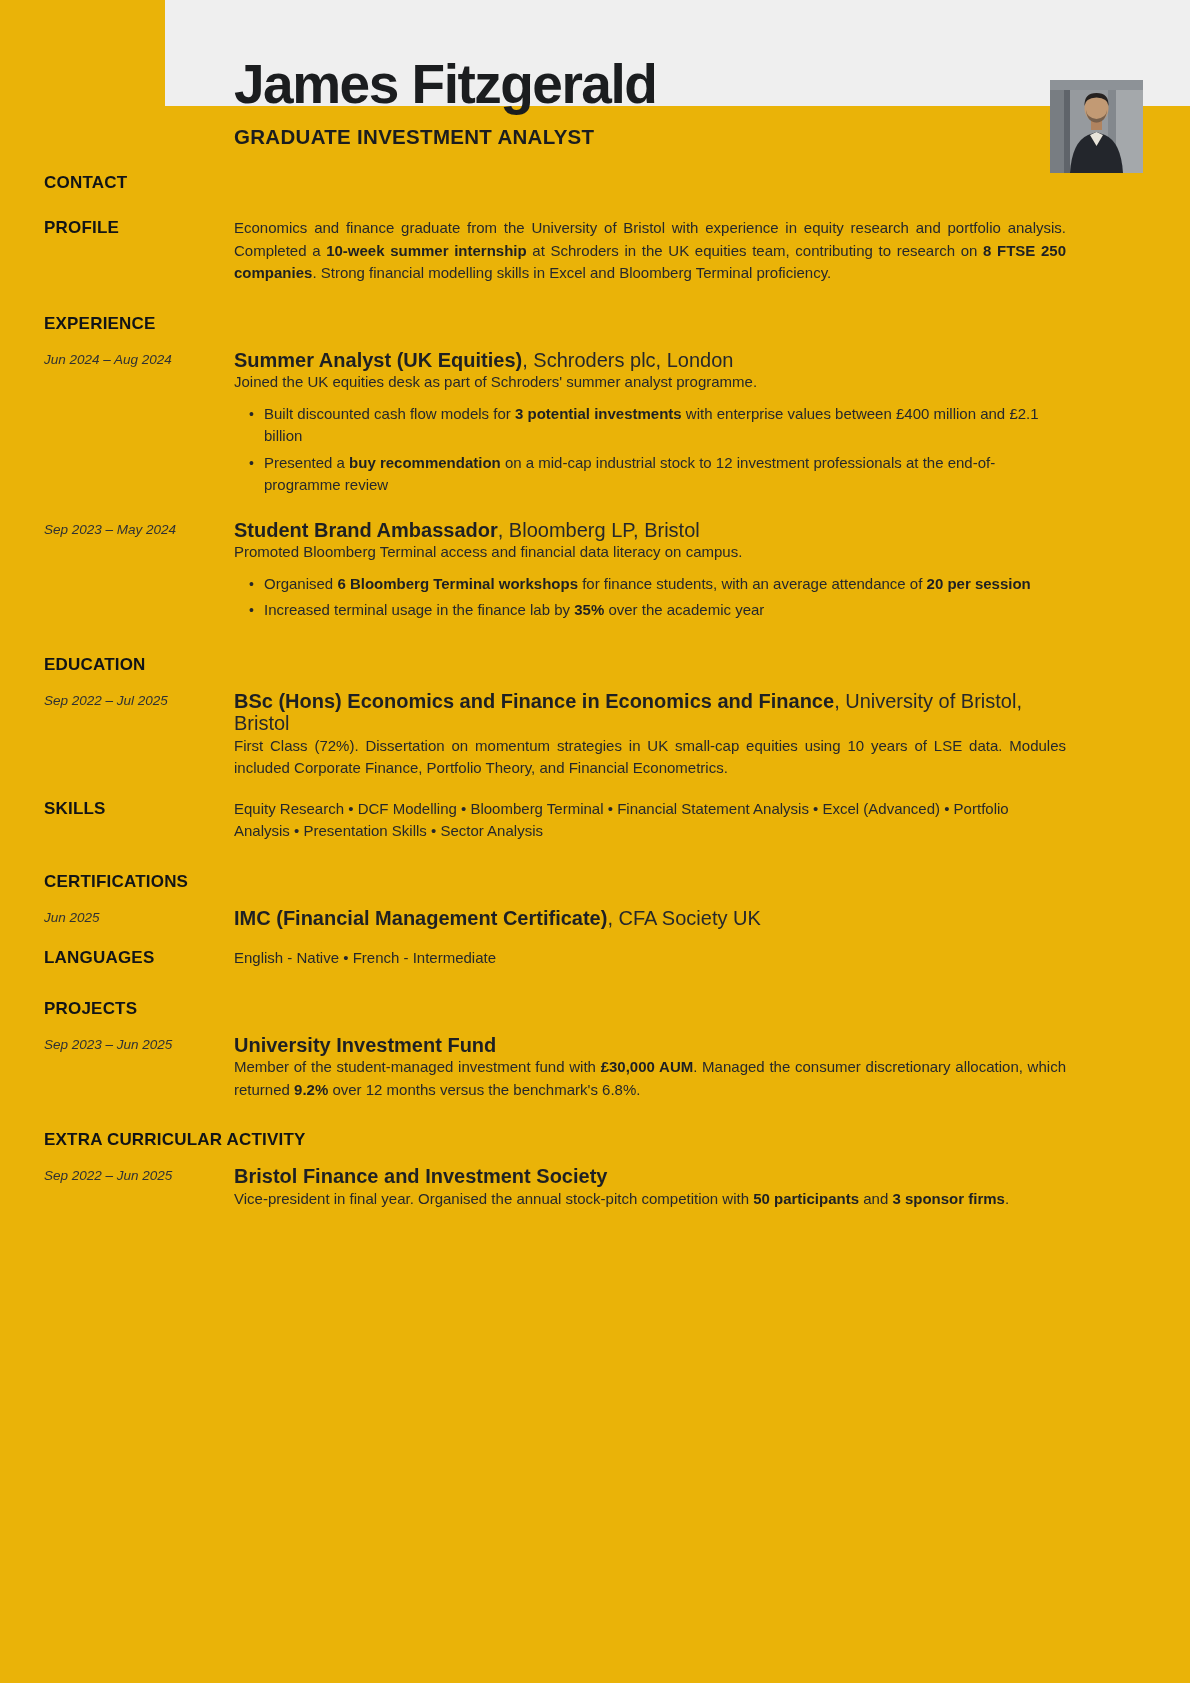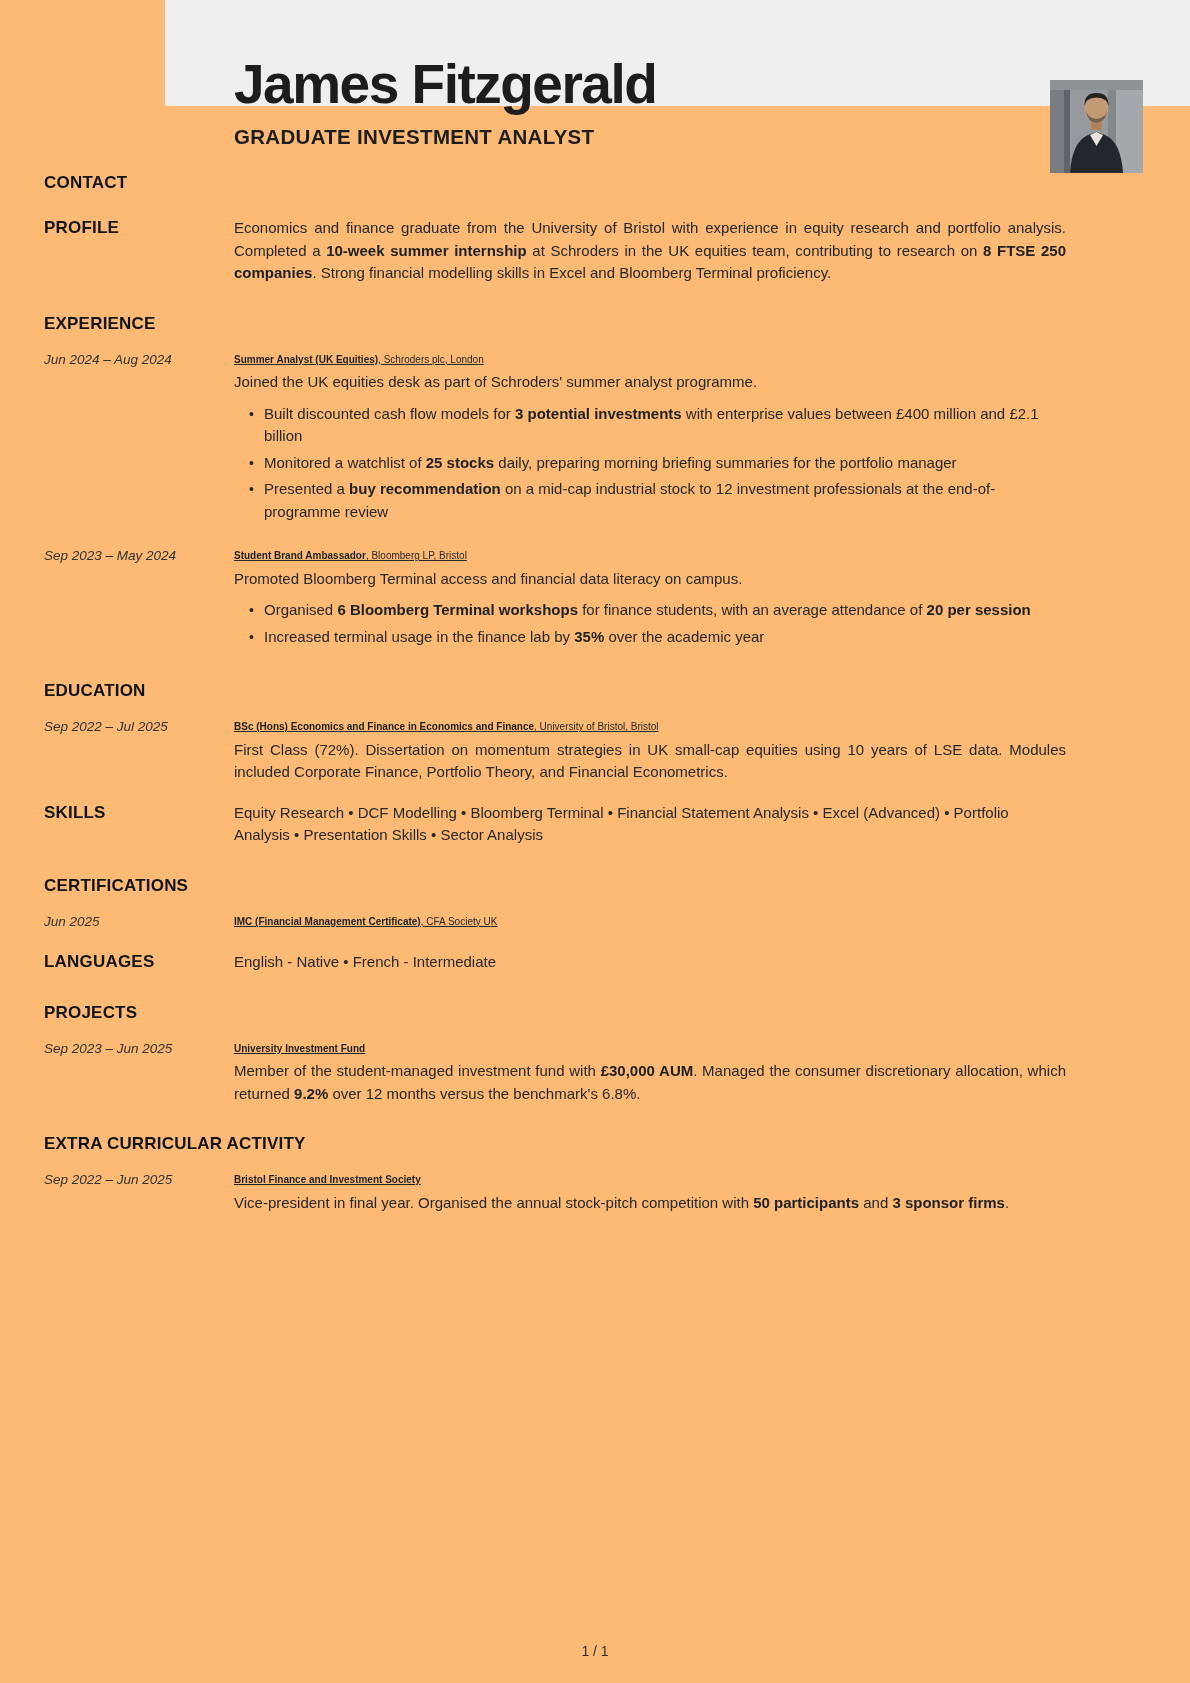--- a/index.html
+++ b/index.html
@@ -9,7 +9,7 @@
     width: 1190px;
     height: 1683px;
     margin: 0 auto;
-    background: #fdba74;
+    background: #eab308;
     font-family: "Liberation Sans", sans-serif;
     color: #26282b;
     overflow: hidden;

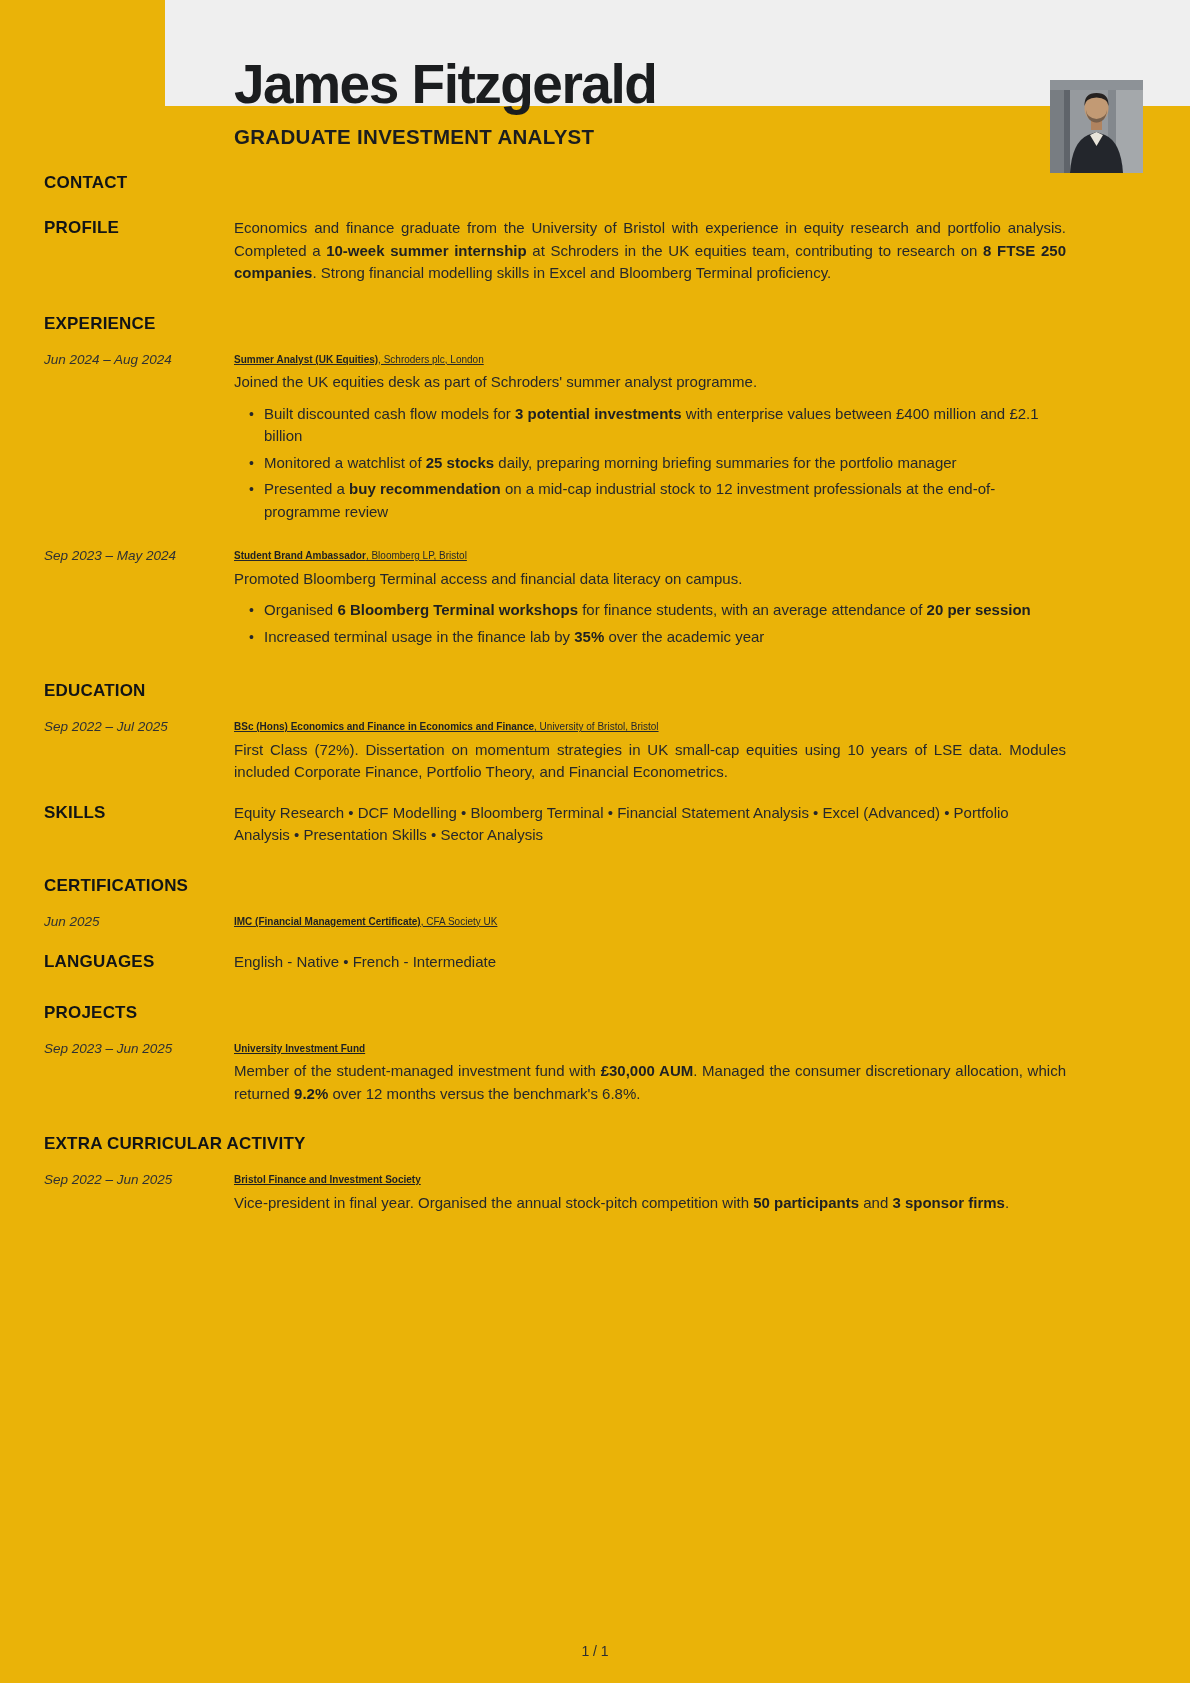--- a/index.html
+++ b/index.html
@@ -80,7 +80,7 @@
     padding-top: 3px;
     white-space: nowrap;
   }
-  .entry-title { font-size: 10px; line-height: 22.5px; text-decoration: underline; }
+  .entry-title { font-size: 20px; line-height: 22.5px; }
   .entry-title strong, .content strong, .bullets strong { font-weight: 700; color: #1e2023; }
   .bold-title { font-weight: 700; color: #1e2023; }
   ul.bullets { list-style: none; margin: 9px 0 0 0; padding: 0; }

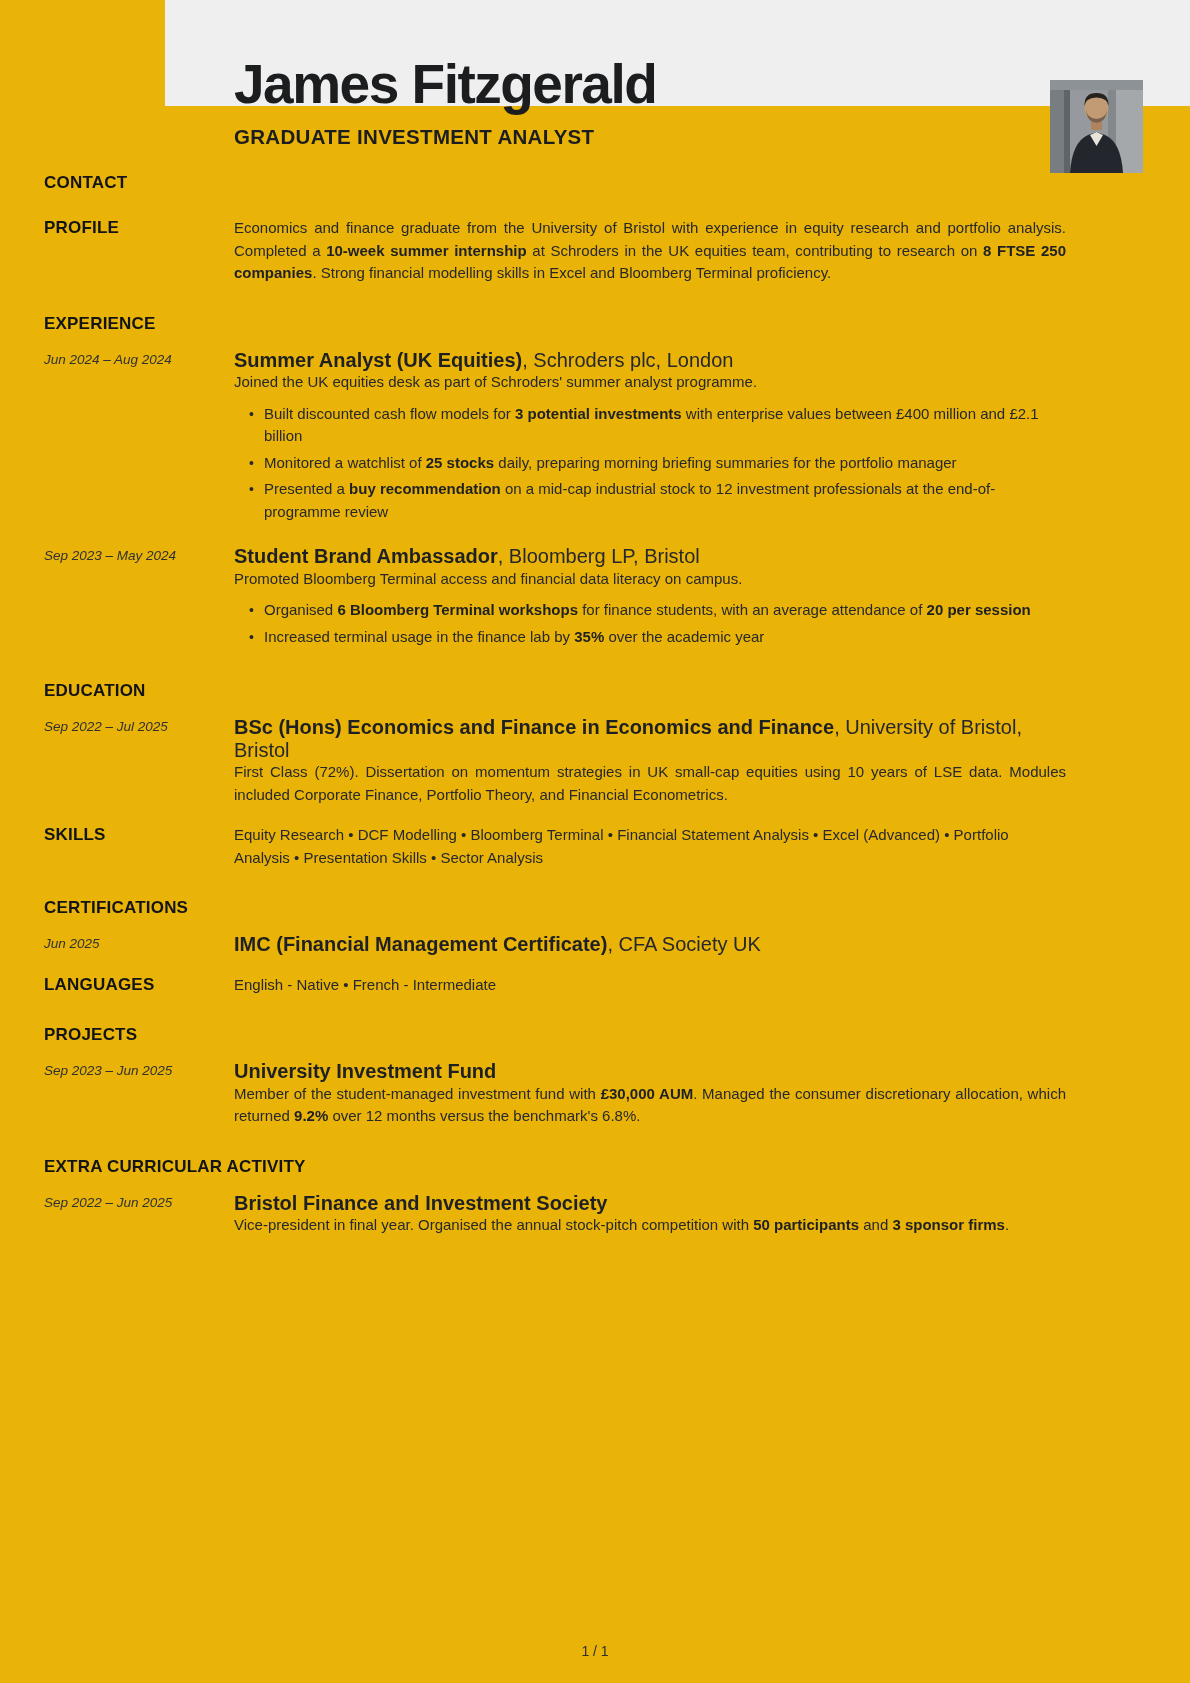--- a/index.html
+++ b/index.html
@@ -152,7 +152,6 @@
         <div>Joined the UK equities desk as part of Schroders' summer analyst programme.</div>
         <ul class="bullets">
           <li>Built discounted cash flow models for <strong>3 potential investments</strong> with enterprise values between £400 million and £2.1 billion</li>
-          <li>Monitored a watchlist of <strong>25 stocks</strong> daily, preparing morning briefing summaries for the portfolio manager</li>
           <li>Presented a <strong>buy recommendation</strong> on a mid-cap industrial stock to 12 investment professionals at the end-of-programme review</li>
         </ul>
       </div>

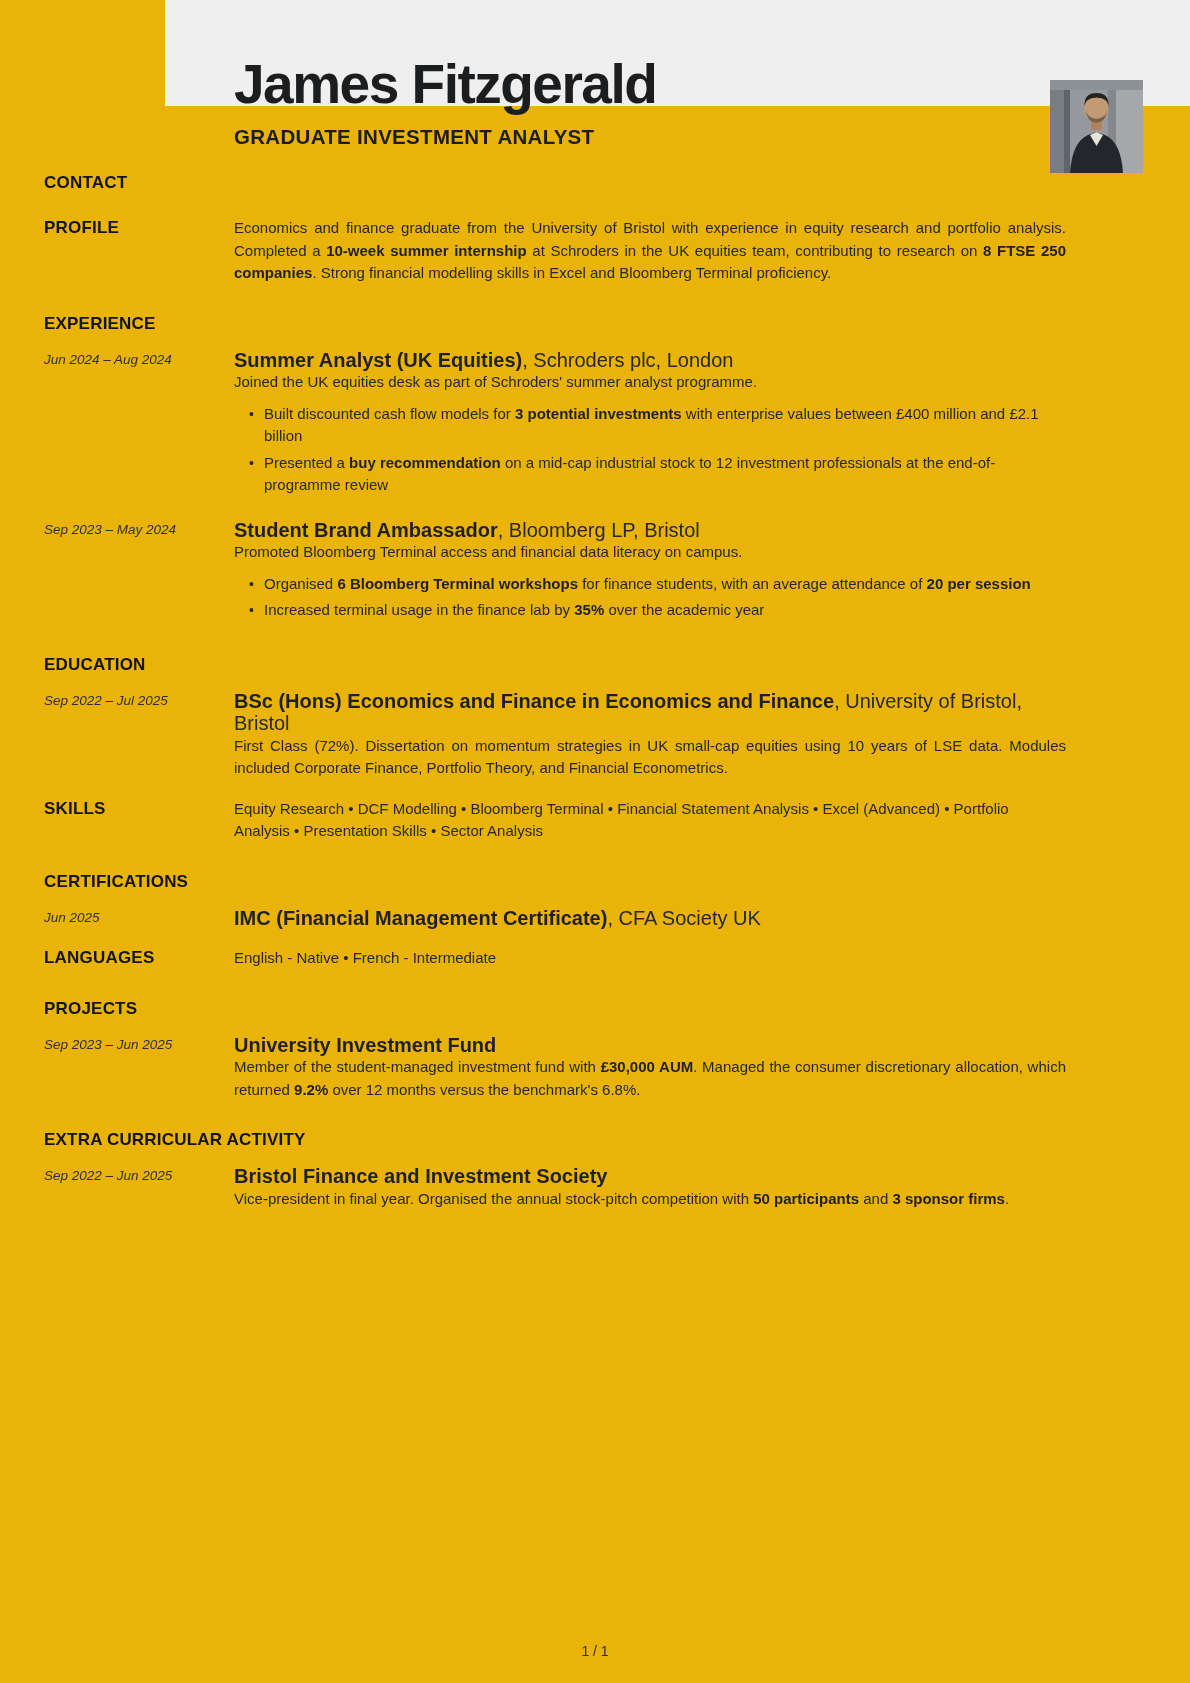--- a/index.html
+++ b/index.html
@@ -220,7 +220,6 @@
 
   </main>
 
-  <footer>1 / 1</footer>
 </div>
 
 </body></html>

